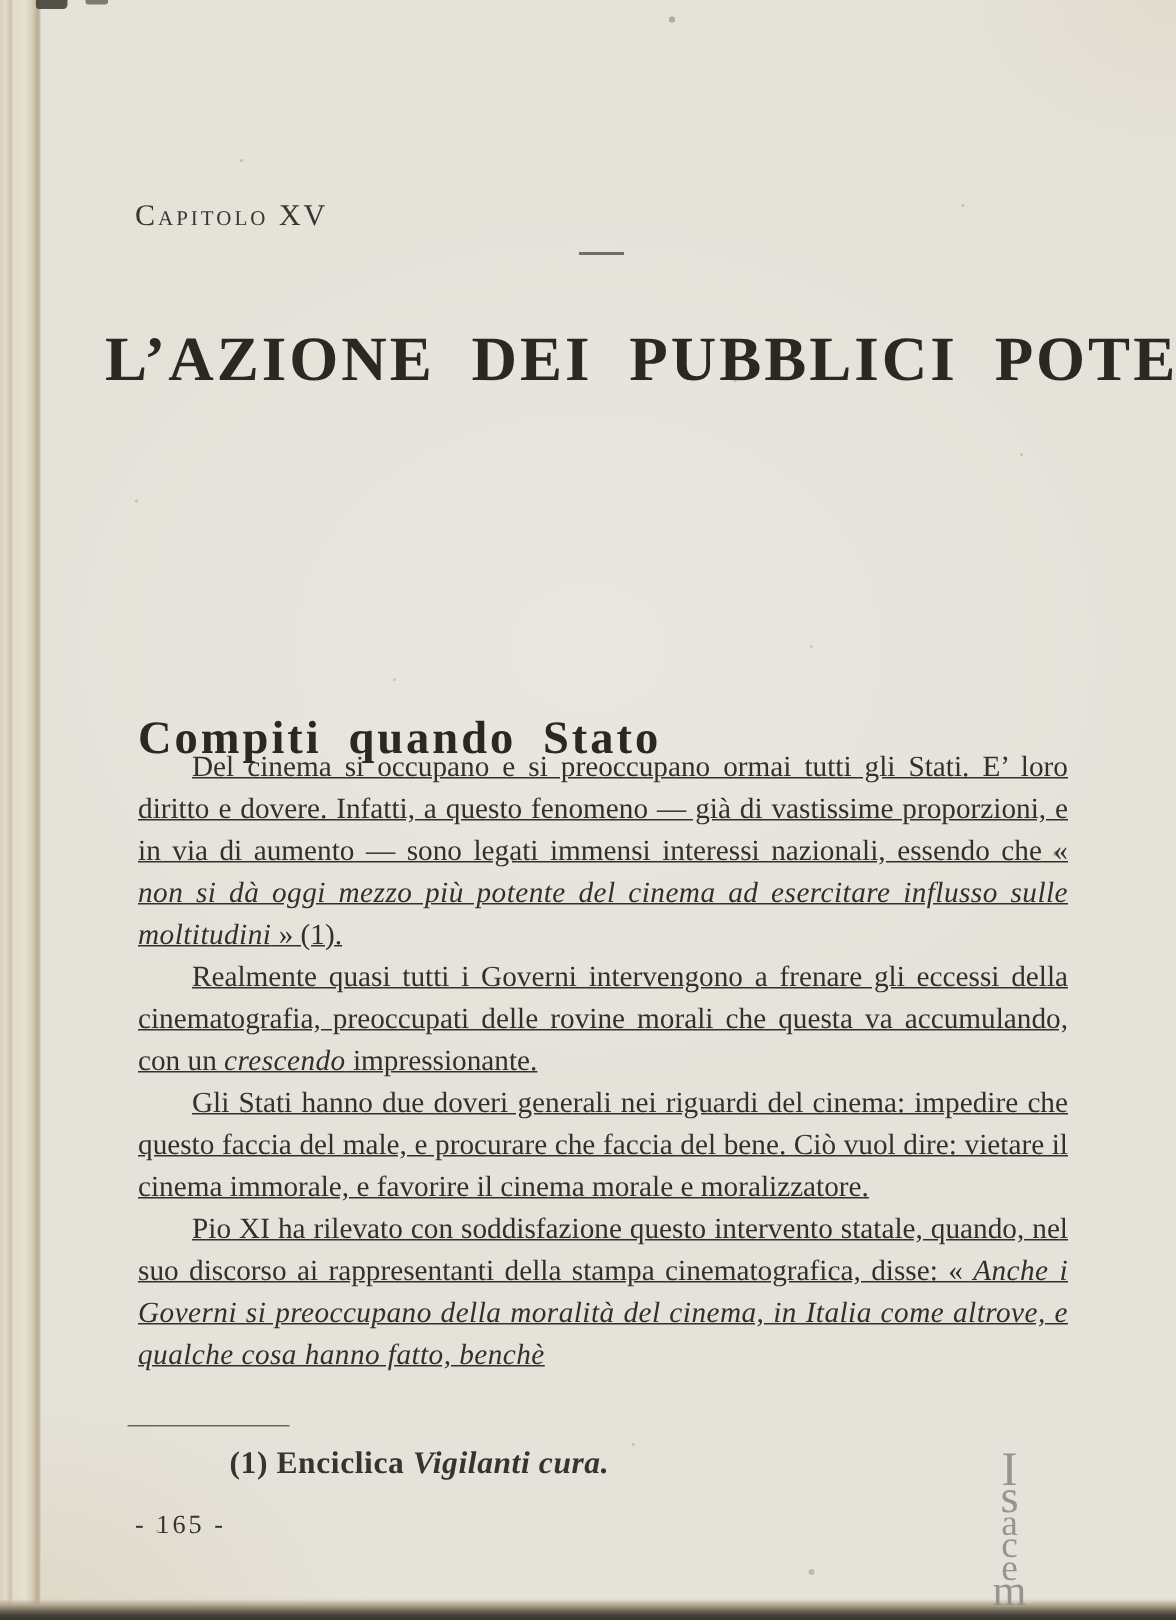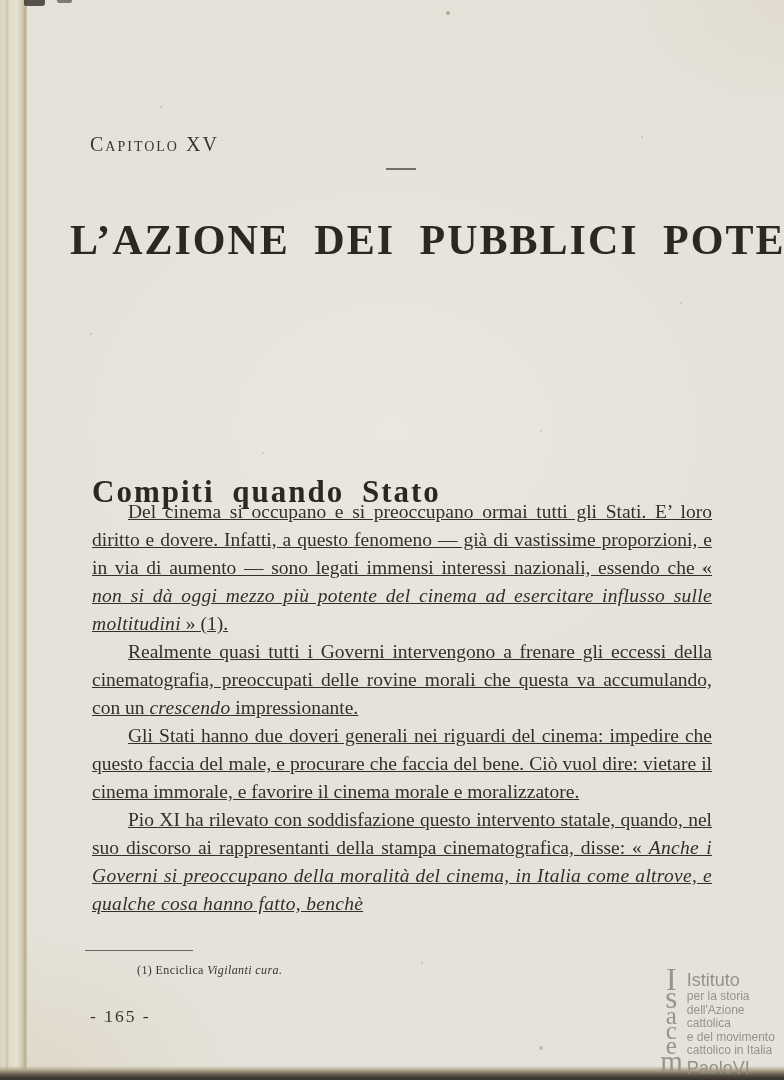--- a/index.html
+++ b/index.html
@@ -75,8 +75,8 @@
     position:absolute;left:-5px;top:950px;width:108px;border-top:1.5px solid #4d483f;opacity:.8;
   }
   .footnote{
-    position:absolute;left:2px;top:963px;width:600px;
-    font-size:12px;letter-spacing:.4px;color:#38342d;text-indent:45px;
+    position:absolute;left:18px;top:963px;width:600px;
+    font-size:21px;letter-spacing:.4px;color:#38342d;text-indent:45px;font-weight:bold;
   }
   .page-number{
     position:absolute;left:0;top:1006px;width:622px;text-align:left;

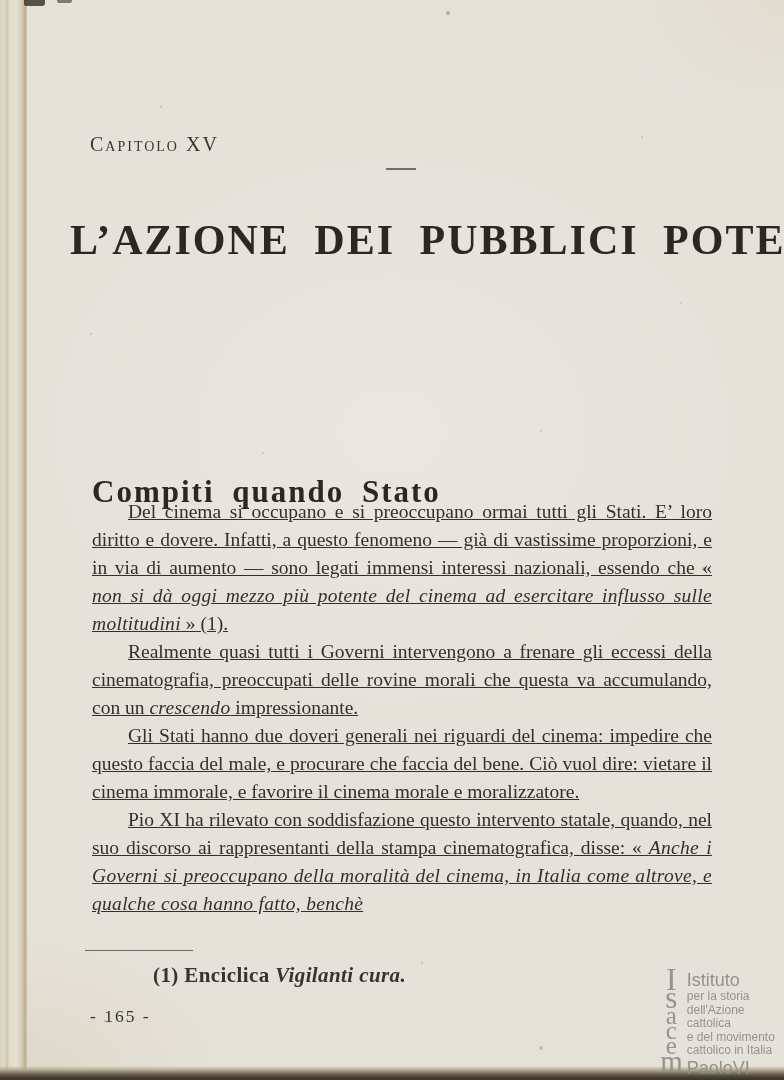--- a/index.html
+++ b/index.html
@@ -147,14 +147,6 @@
       <span class="wm-l4">e</span>
       <span class="wm-l5">m</span>
     </div>
-    <div class="wm-lines">
-      <span class="wm-line-big">Istituto</span>
-      <span class="wm-line-small">per la storia</span>
-      <span class="wm-line-small">dell'Azione cattolica</span>
-      <span class="wm-line-small">e del movimento</span>
-      <span class="wm-line-small">cattolico in Italia</span>
-      <span class="wm-line-big">PaoloVI</span>
-    </div>
   </div>
 
 </div>

